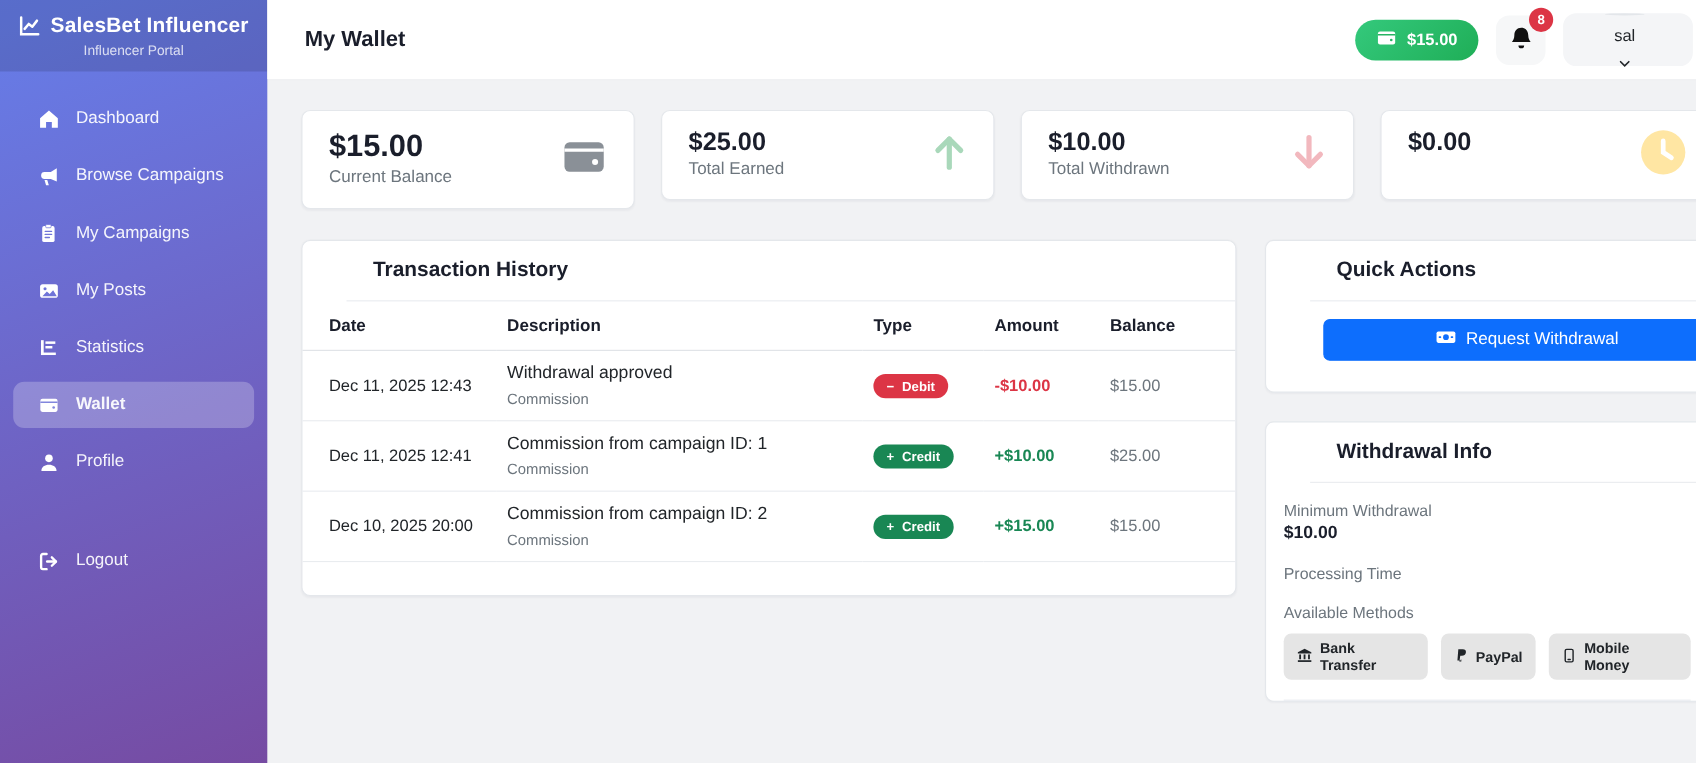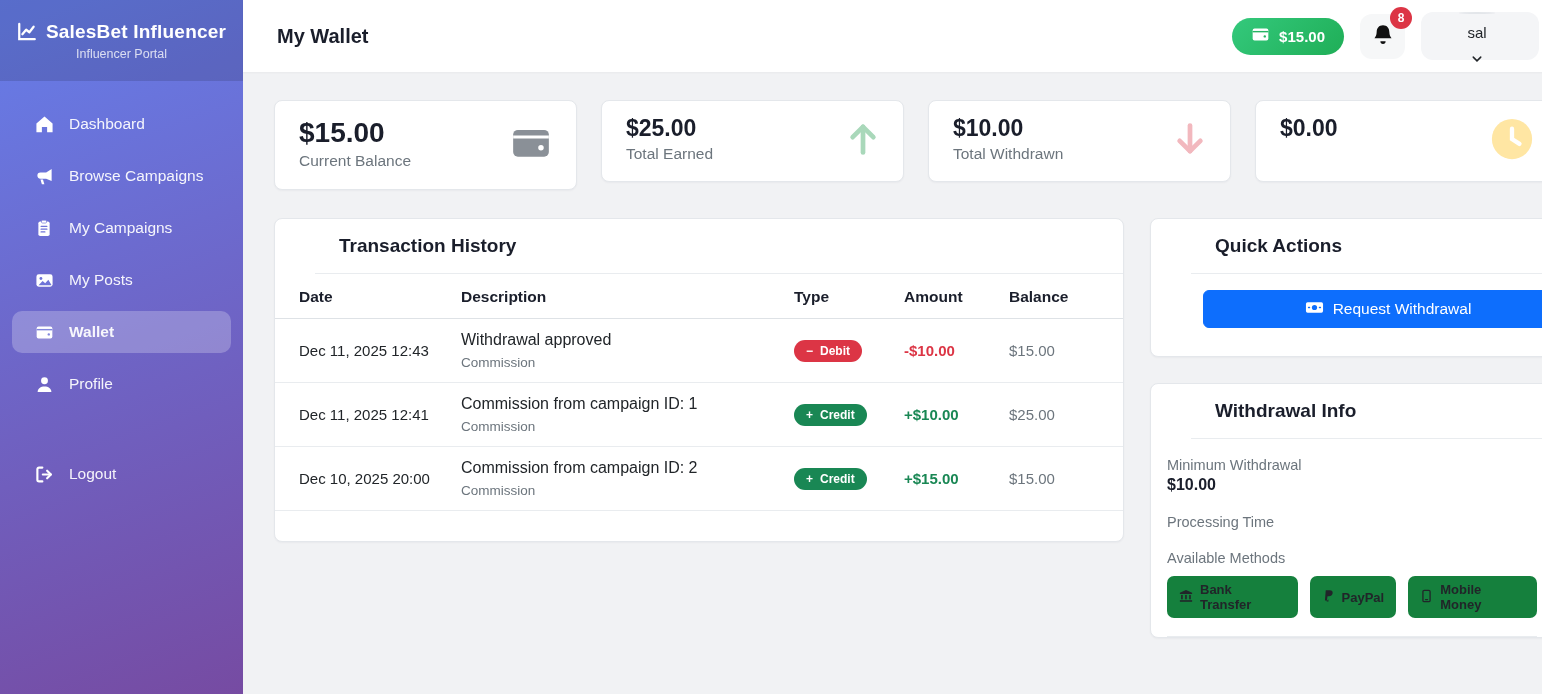--- a/index.html
+++ b/index.html
@@ -18,7 +18,7 @@
     color:#fff;
   }
   .sb-header {
-    height:81px;
+    height:65px;
     background:rgba(0,0,0,0.13);
     display:flex; flex-direction:column; justify-content:center; align-items:center;
     gap:4px;

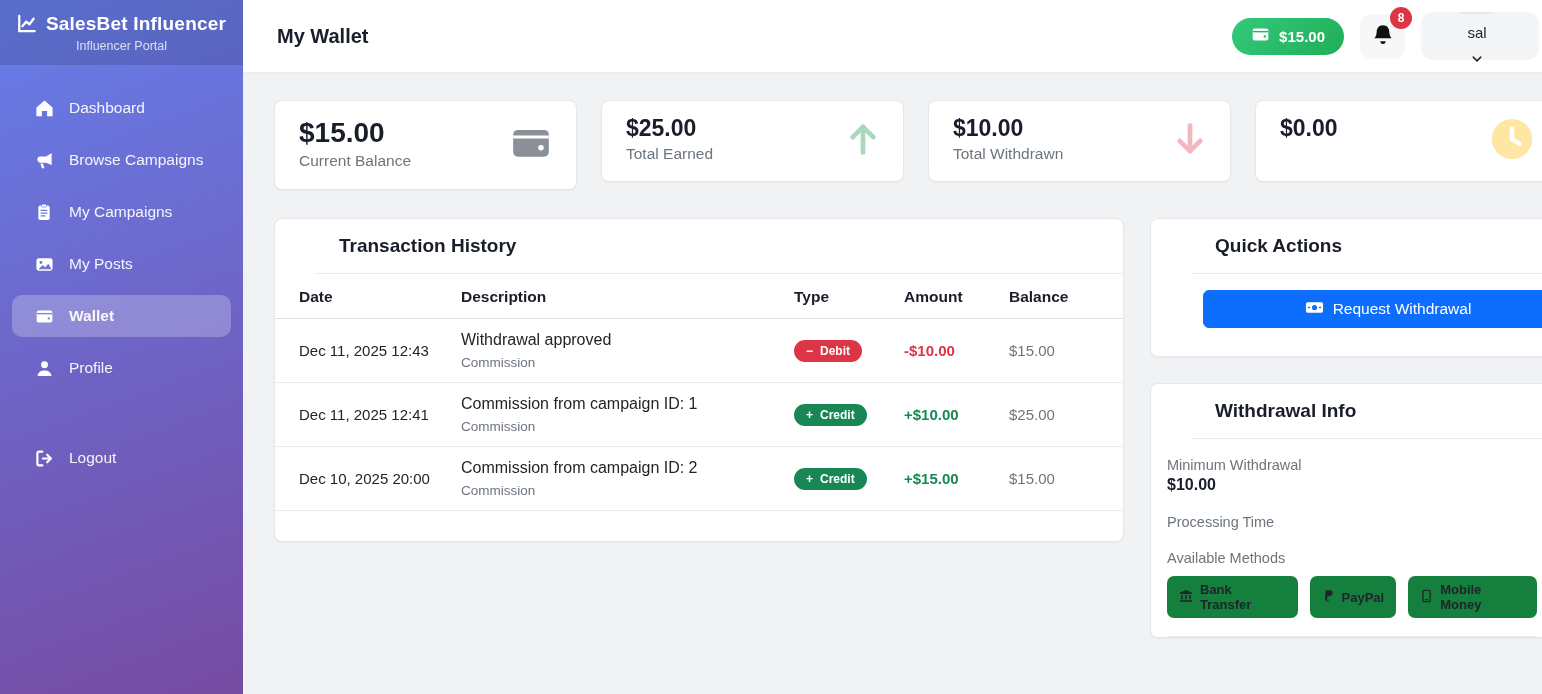--- a/index.html
+++ b/index.html
@@ -228,6 +228,17 @@
           </svg>
       </span>
       <span>My Posts</span>
+    </div>
+    <div class="nav-item">
+      <span class="nav-icon">
+        <svg width="18" height="18" viewBox="0 0 16 16" fill="#fff">
+            <rect x="2" y="2" width="2.2" height="12"></rect>
+            <rect x="2" y="12" width="12" height="2"></rect>
+            <rect x="5.6" y="3" width="8" height="2"></rect>
+            <rect x="5.6" y="6.7" width="5.6" height="2"></rect>
+          </svg>
+      </span>
+      <span>Statistics</span>
     </div>
     <div class="nav-item active">
       <span class="nav-icon">

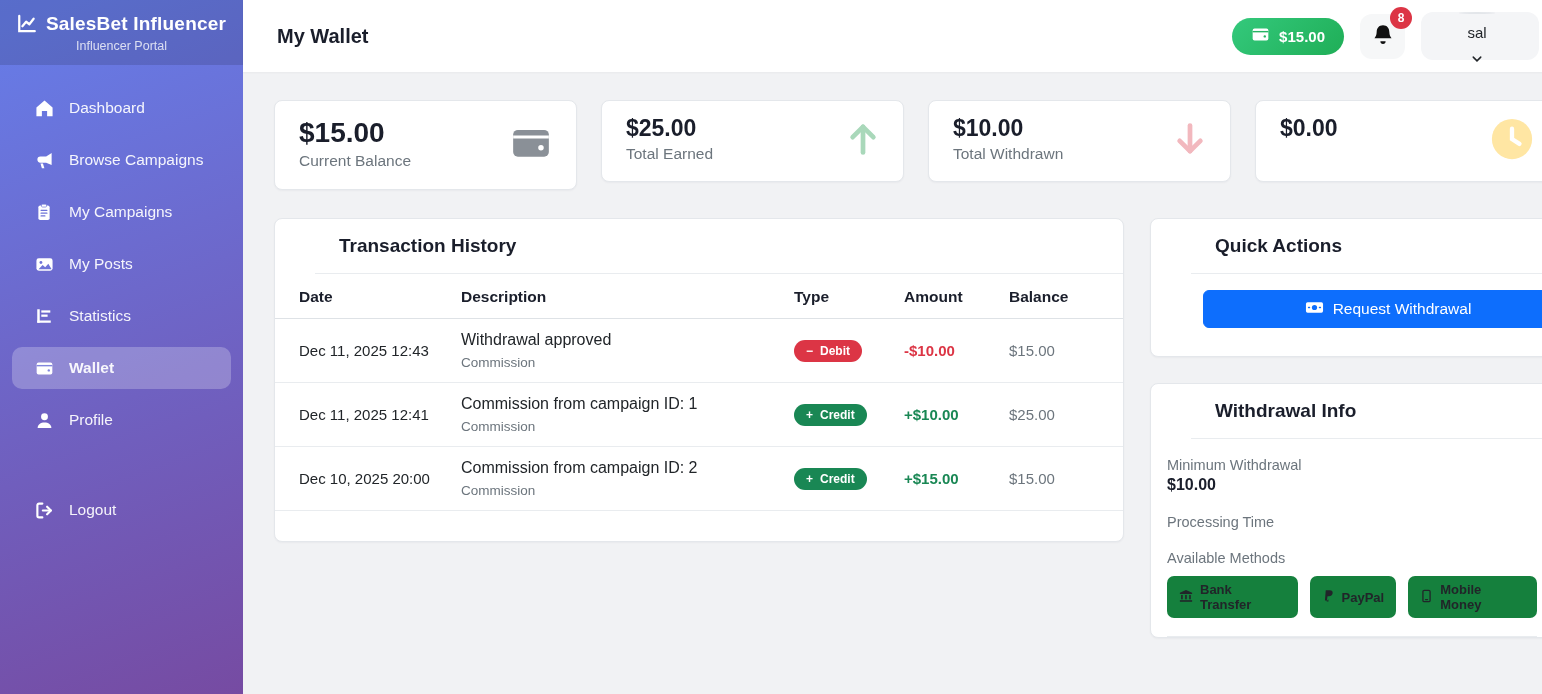--- a/index.html
+++ b/index.html
@@ -167,7 +167,7 @@
   .info-value { font-size:16px; font-weight:700; color:#1a1e2b; margin-top:3px; }
   .methods { display:flex; gap:12px; margin-top:10px; }
   .method-badge {
-    background:#15803d; border-radius:7px;
+    background:#e5e5e5; border-radius:7px;
     padding:6px 12px;
     font-size:13px; font-weight:700; color:#212529;
     display:flex; align-items:center; gap:7px;

